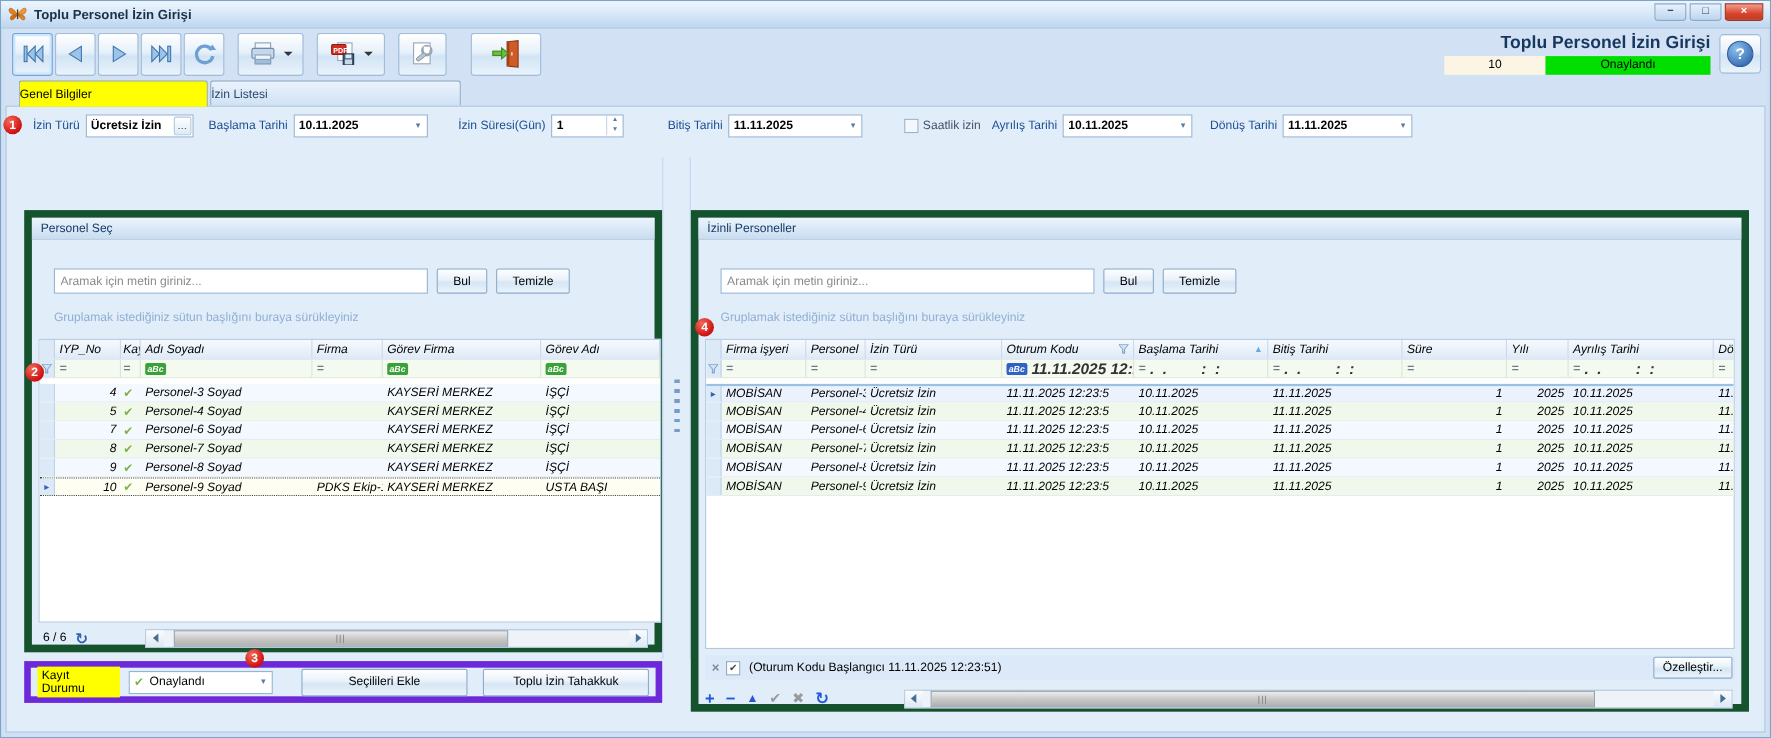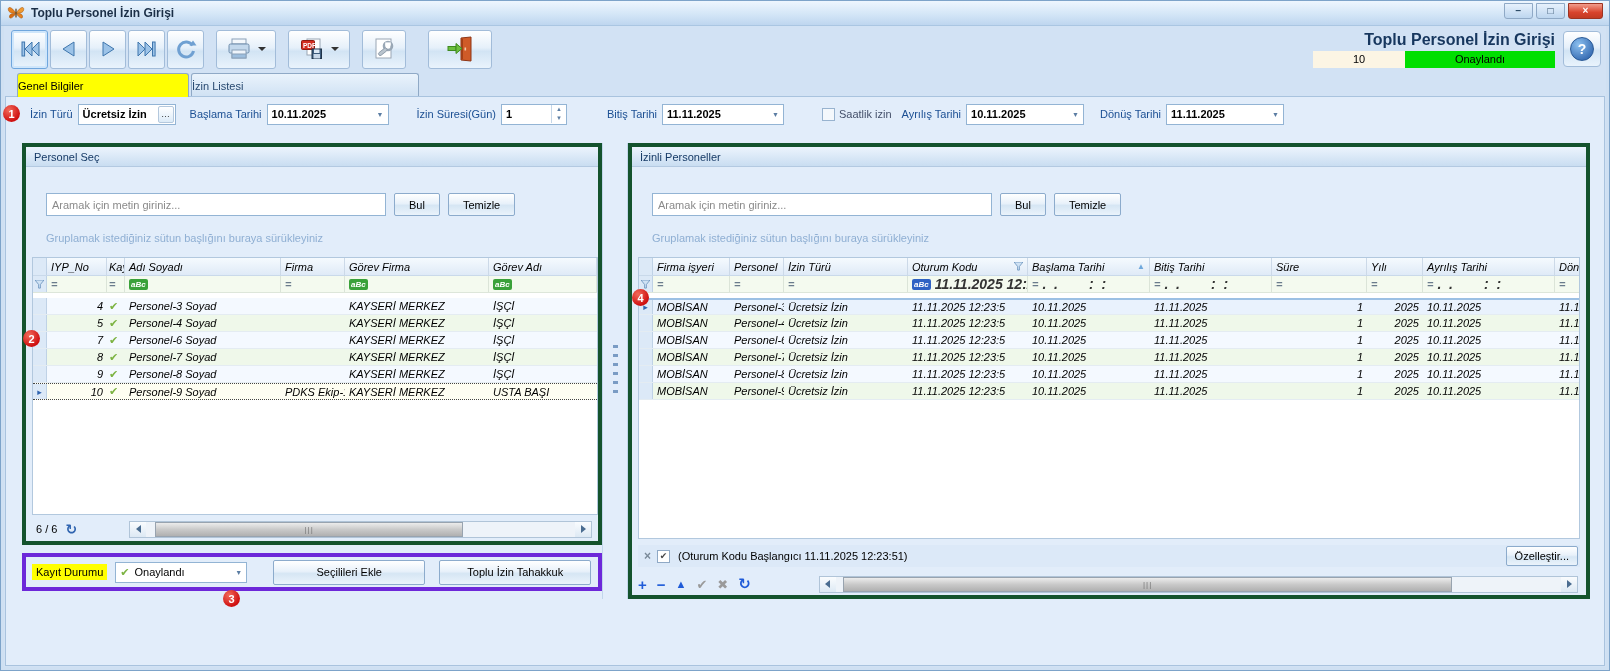--- a/index.html
+++ b/index.html
@@ -78,7 +78,7 @@
   .grip{width:5px;height:52px;background:repeating-linear-gradient(180deg,#7a9cc4 0 3px,transparent 3px 9px);}
   .rightcol{flex:1;min-width:0;}
 
-  .groupbox{border:4px solid #14532d;background:#e2edfa;}
+  .groupbox{border:7px solid #14532d;background:#e2edfa;margin-top:48px;}
   .gb-header{height:20px;background:linear-gradient(#ecf4fd,#c9ddf1);border-bottom:1px solid #b3c9e1;
     display:flex;align-items:center;padding:0 8px;color:#163a66;}
   .gb-body{padding:6px 6px 6px 6px;}

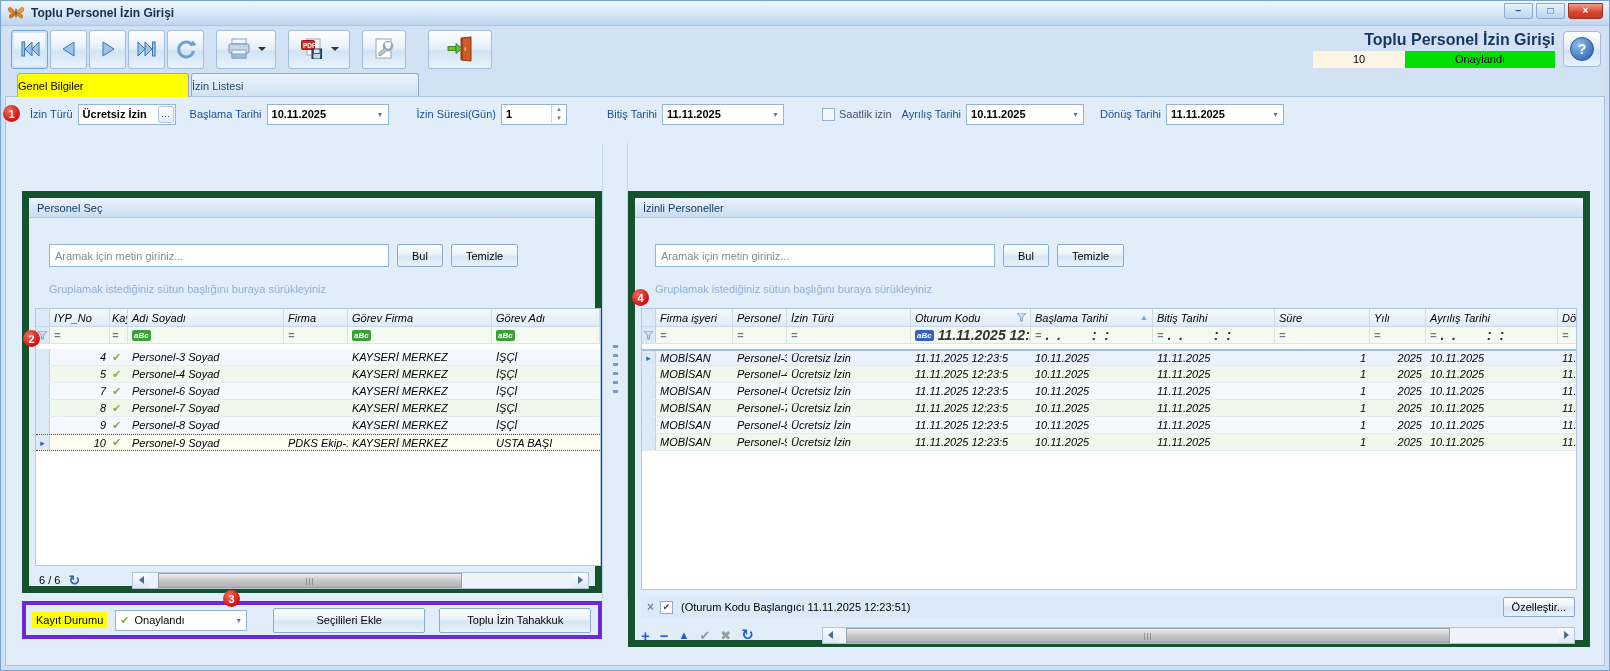--- a/index.html
+++ b/index.html
@@ -152,7 +152,7 @@
     border:1px solid #98a3af;display:flex;align-items:center;justify-content:center;color:#777;
     font-size:8px;letter-spacing:1px;}
 
-  .kayitbar{margin-top:8px;height:38px;border:4px solid #6d28d9;background:#e2edfa;
+  .kayitbar{margin-top:8px;height:38px;border:6px solid #6d28d9;background:#e2edfa;
     display:flex;align-items:center;padding:0 6px;}
   .kayitlabel{background:#ffff00;padding:2px 4px;color:#000;}
   .dd{width:132px;height:21px;border:1px solid #93b4d4;background:#fff;display:flex;align-items:center;

